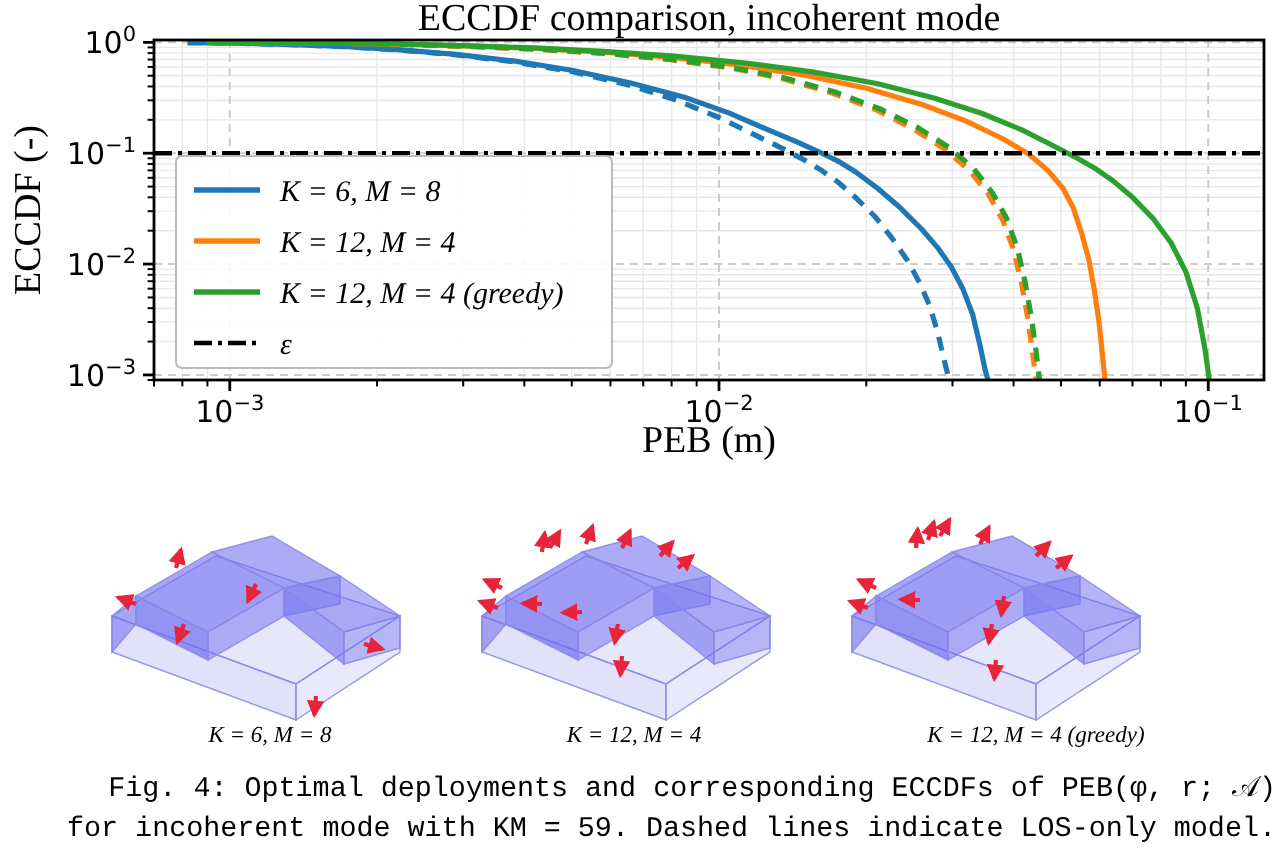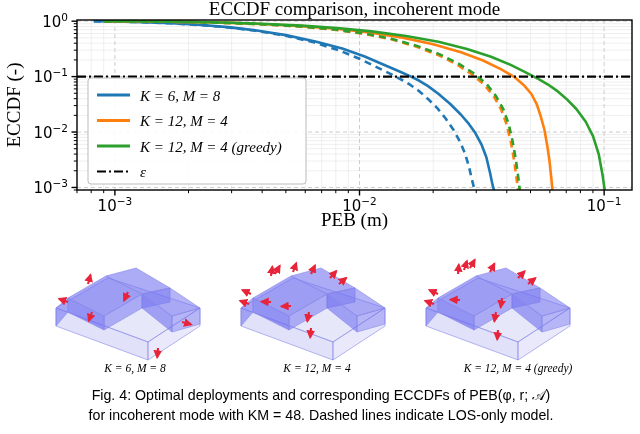--- a/index.html
+++ b/index.html
@@ -21,8 +21,8 @@
 
   
   .fig-caption{position:absolute;left:4px;top:386px;width:634px;
-               font-family:Liberation Sans, sans-serif;font-size:14.2px;
-               line-height:1.38;color:#000;text-align:center;}
+               font-family:Liberation Mono, monospace;font-size:14.2px;
+               line-height:1.38;color:#000;text-align:right;}
 </style>
 </head>
 <body>

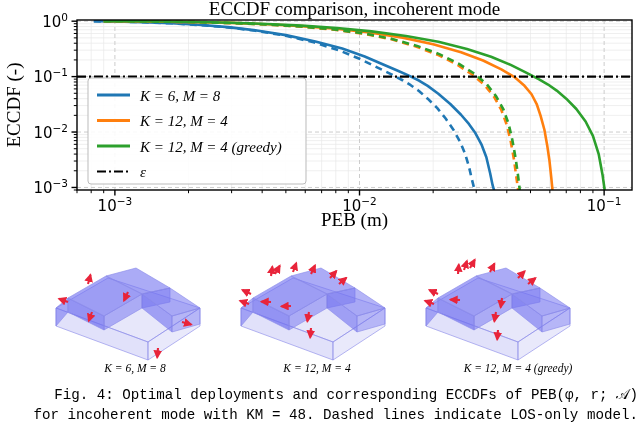--- a/index.html
+++ b/index.html
@@ -267,7 +267,7 @@
 
   <div class="fig-caption">
     <div>Fig. 4: Optimal deployments and corresponding ECCDFs of PEB(φ, r; 𝒜)</div>
-    <div>for incoherent mode with KM = 48. Dashed lines indicate LOS-only model.</div>
+    <div>for incoherent mode with KM = 59. Dashed lines indicate LOS-only model.</div>
   </div>
 
 </div>

